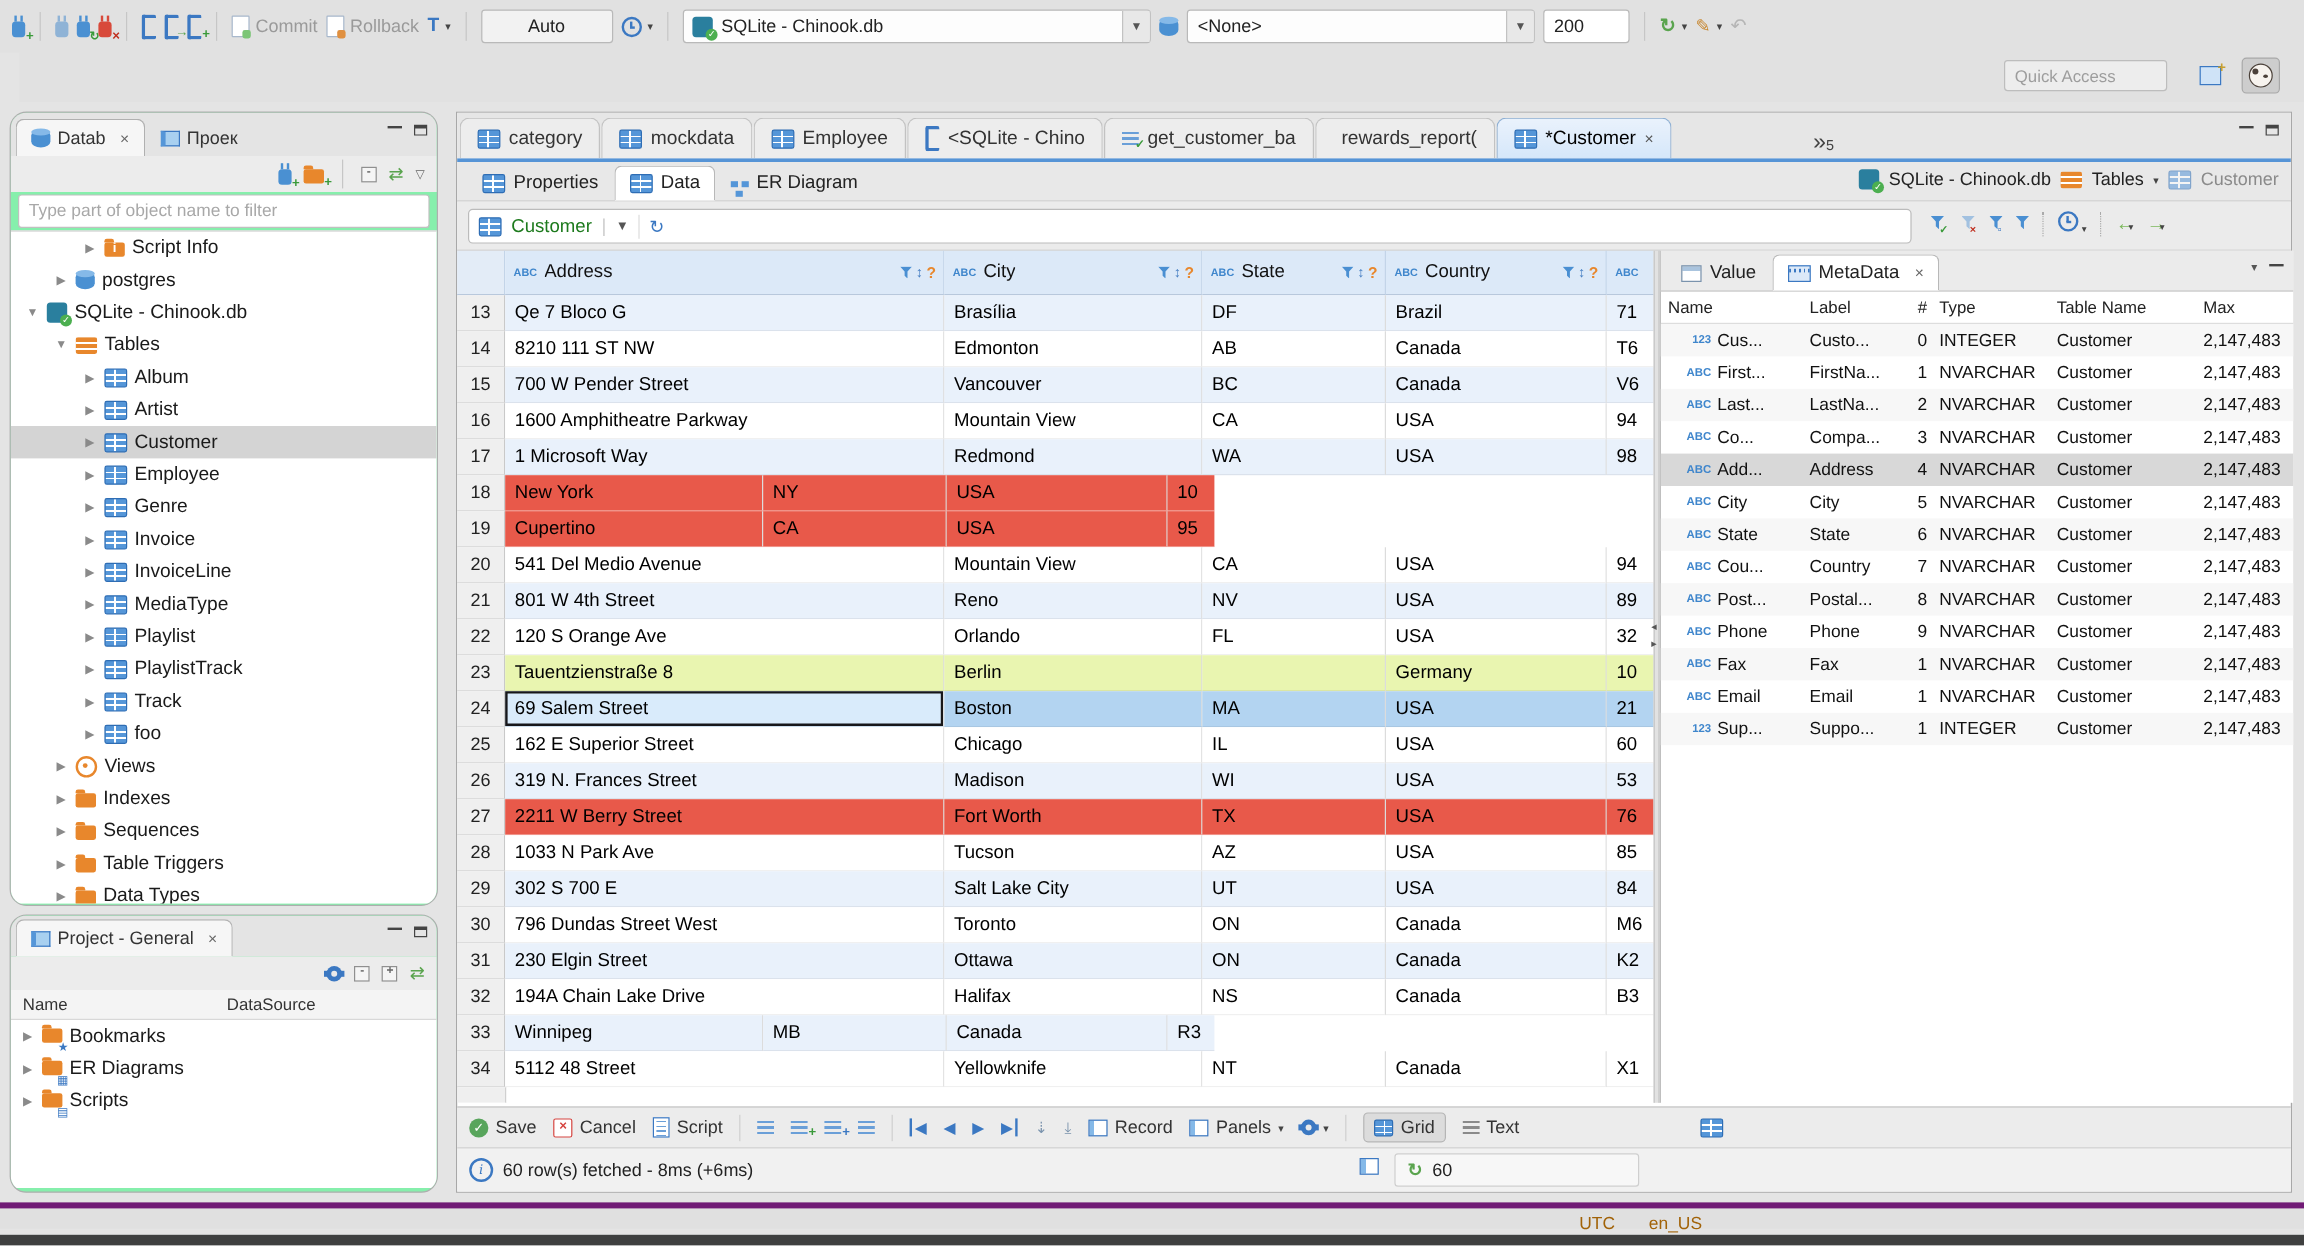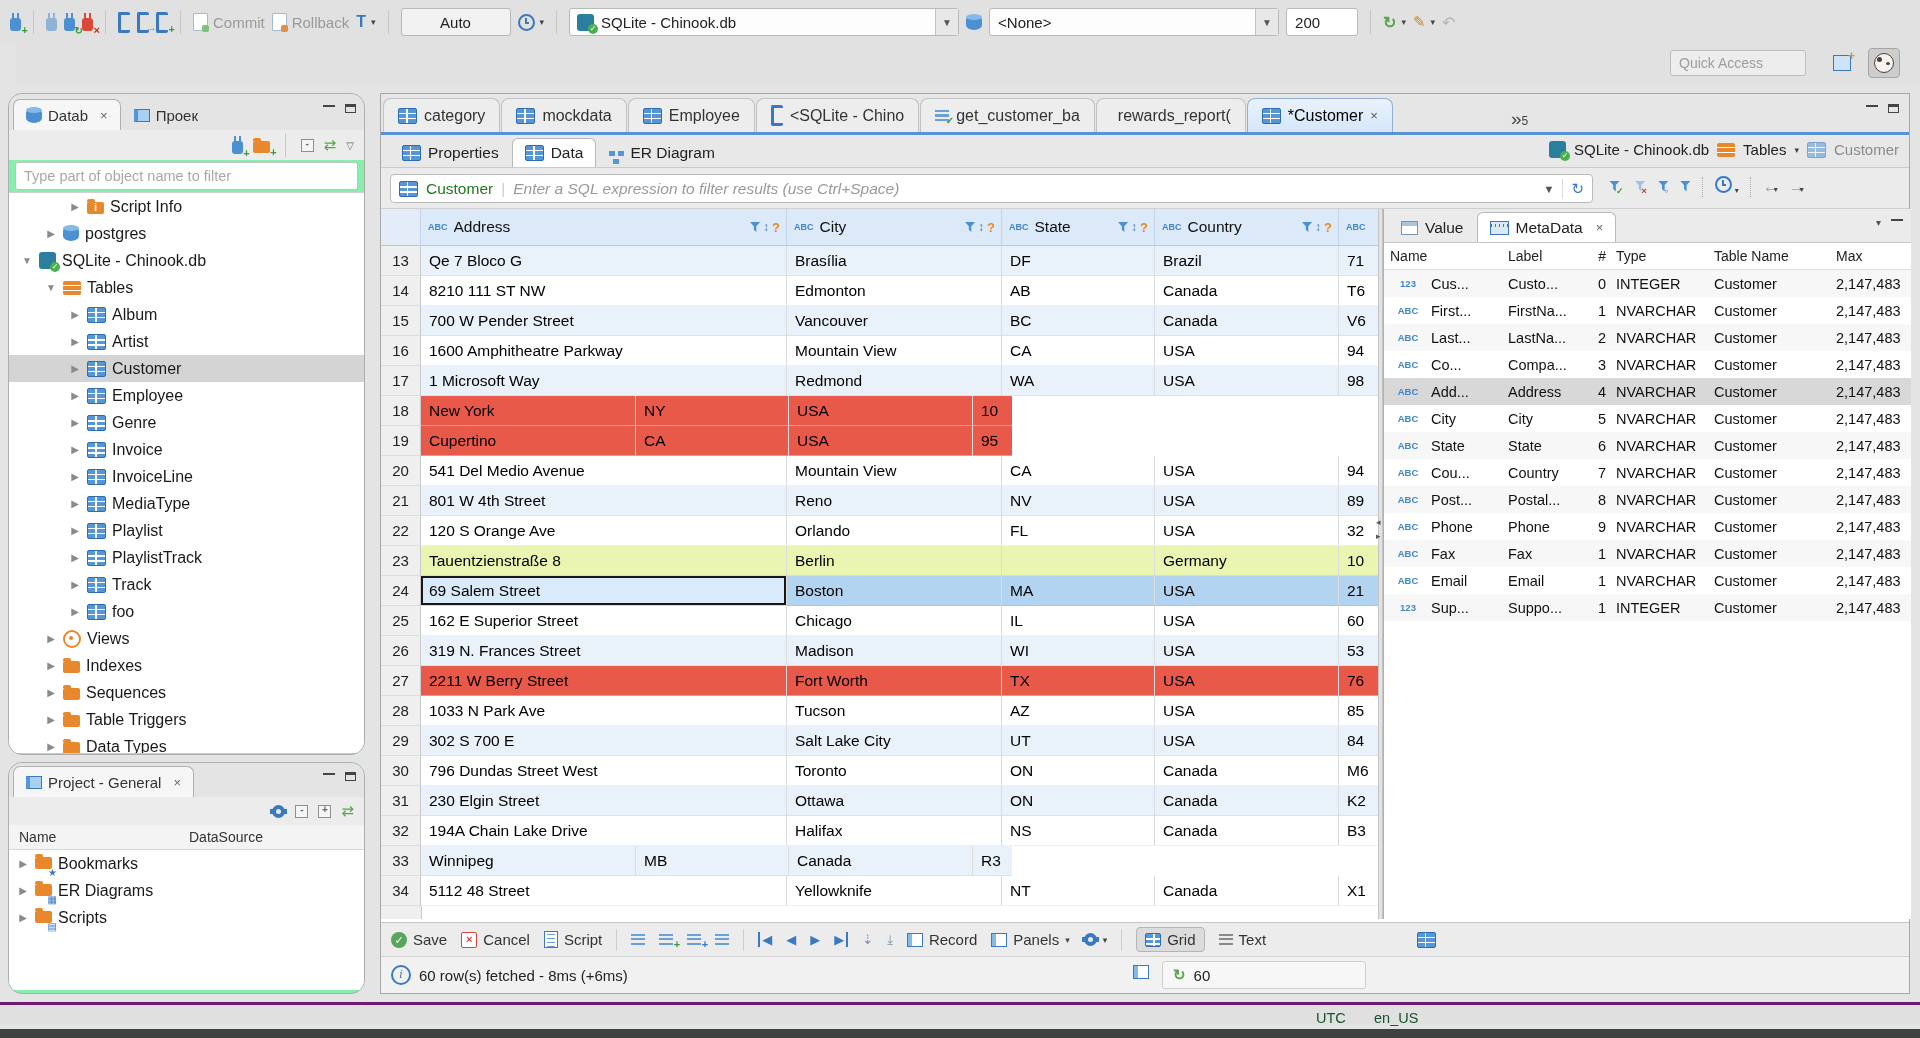--- a/index.html
+++ b/index.html
@@ -597,7 +597,6 @@
         <span class="tic ic-table"></span>
         <span class="ftable">Customer</span>
         <span class="fdiv">|</span>
-        <span class="fph">Enter a SQL expression to filter results (use Ctrl+Space)</span>
         <span class="fboxdd">▼</span>
         <span class="fboxsep"></span>
         <span class="frefresh">↻</span>

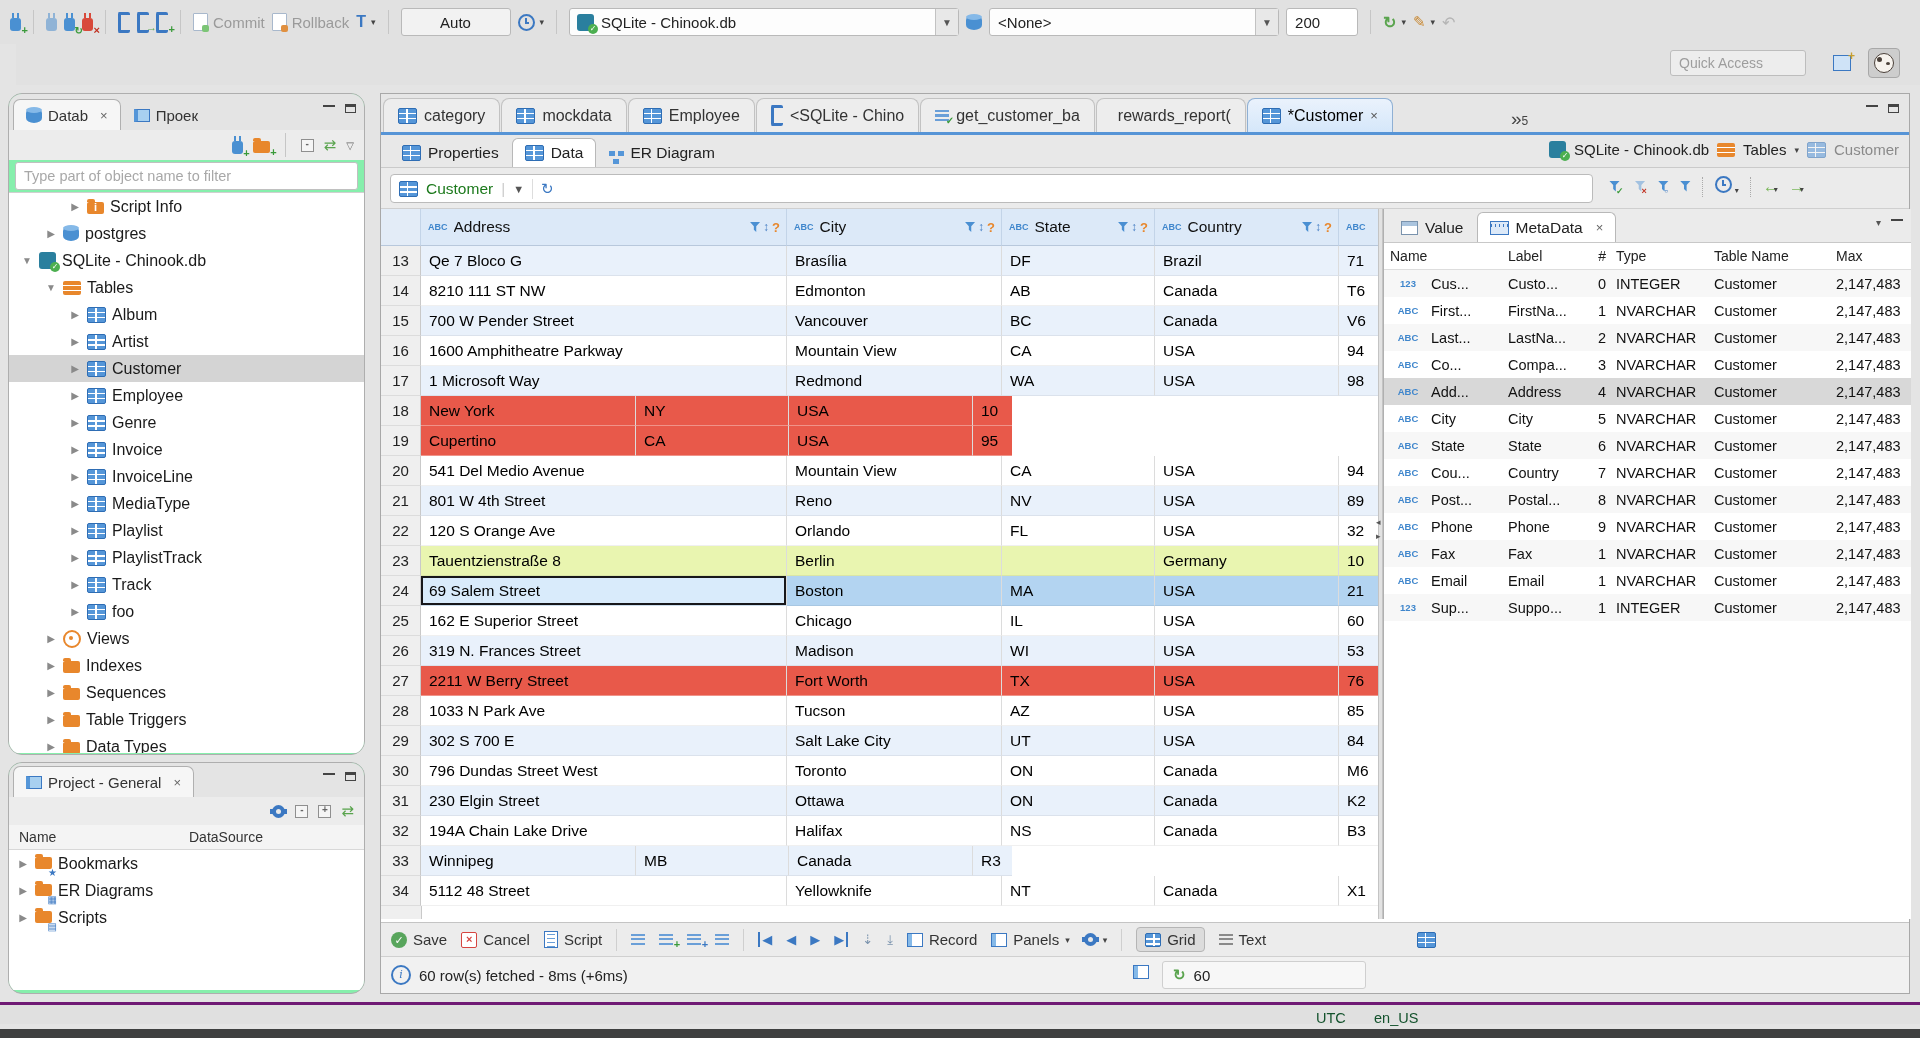--- a/index.html
+++ b/index.html
@@ -194,7 +194,7 @@
   .mrow{height:27px;display:flex;align-items:center;font-size:14.5px;color:#111;}
   .mrow:nth-of-type(odd){background:#f7f7f7;}
   .mrow.sel{background:#d8d8d8;}
-  .mtype{color:#3f86cc;font-size:9.5px;font-weight:bold;width:36px;text-align:center;margin-right:5px;flex:none;}
+  .mtype{color:#3f86cc;font-size:9.5px;font-weight:bold;width:36px;text-align:right;margin-right:5px;flex:none;}
   
   .btoolbar{position:absolute;left:0;right:0;top:828px;height:34px;background:#ececec;border-top:1px solid #c4c4c4;
     display:flex;align-items:center;gap:14px;padding-left:10px;box-sizing:border-box;font-size:15px;color:#333;}

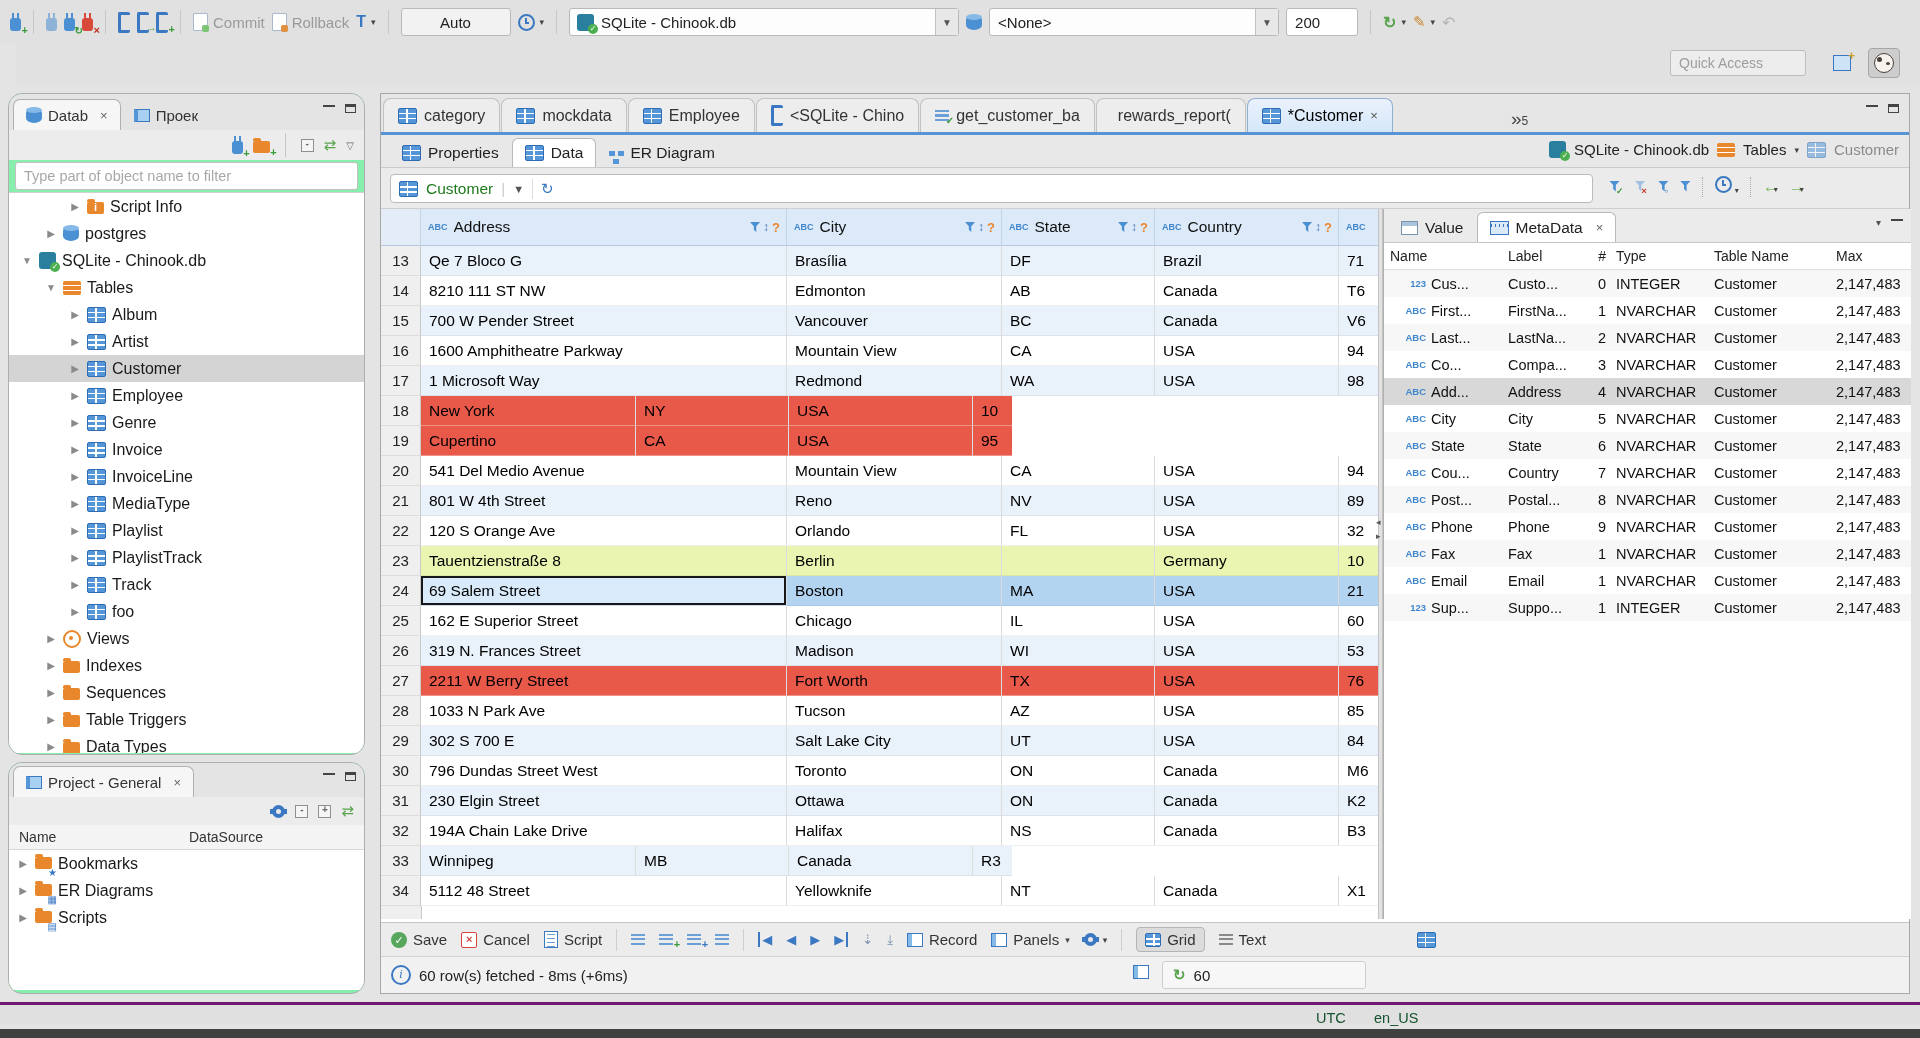--- a/index.html
+++ b/index.html
@@ -218,8 +218,8 @@
     display:flex;align-items:center;gap:8px;padding-left:10px;box-sizing:border-box;}
   .rowloadic{position:absolute;left:752px;top:8px;}
   
-  .winstatus{position:absolute;left:0;top:1002px;width:1920px;height:22px;background:#e0e0e0;border-top:3px solid #701a75;
-    font-size:14.5px;color:#14532d;box-sizing:border-box;}
+  .winstatus{position:absolute;left:0;top:1002px;width:1920px;height:22px;background:#e0e0e0;border-top:5px solid #701a75;
+    font-size:14.5px;color:#a16207;box-sizing:border-box;}
   .winstatus span{position:absolute;top:5px;}
   .darkstrip{position:absolute;left:0;top:1029px;width:1920px;height:9px;background:#3f4040;}
 </style>

